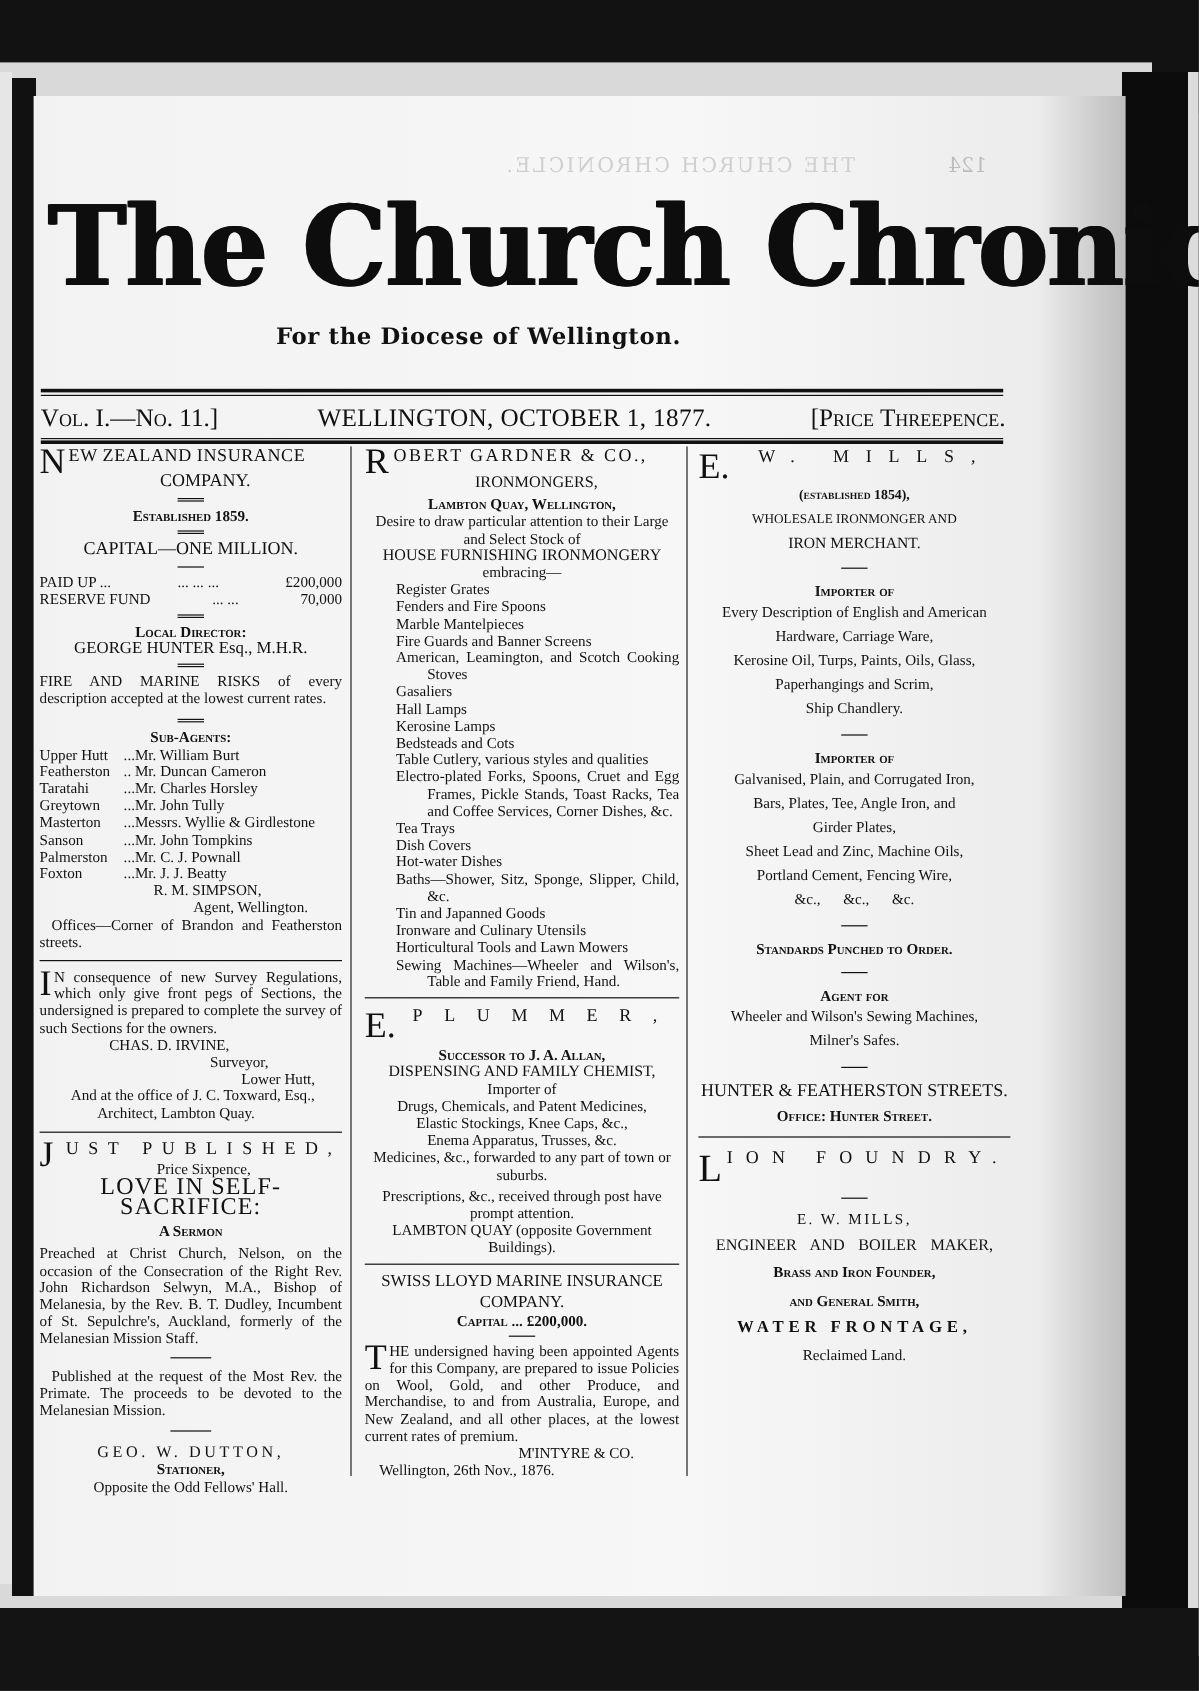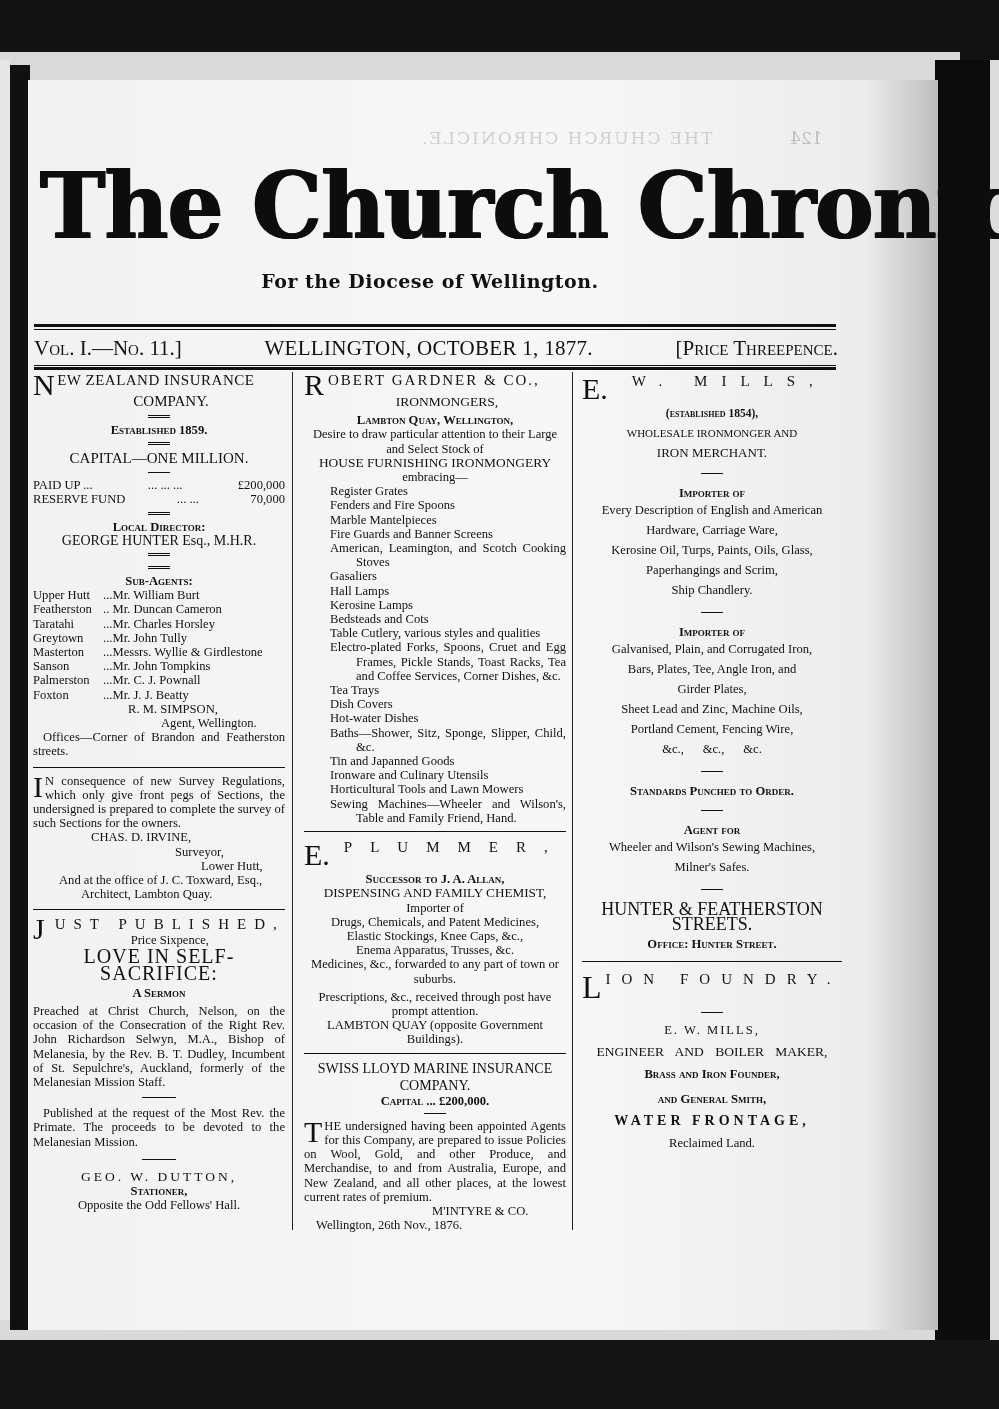--- a/index.html
+++ b/index.html
@@ -36,7 +36,7 @@
     white-space:nowrap;
   }
   .tagline {
-    position:absolute; left:230px; top:270px; width:400px; text-align:center;
+    position:absolute; left:230px; top:270px; width:400px; text-align:left;
     font-family:"DejaVu Serif", serif; font-weight:bold; font-size:19px; color:#111;
     letter-spacing:0.5px;
   }

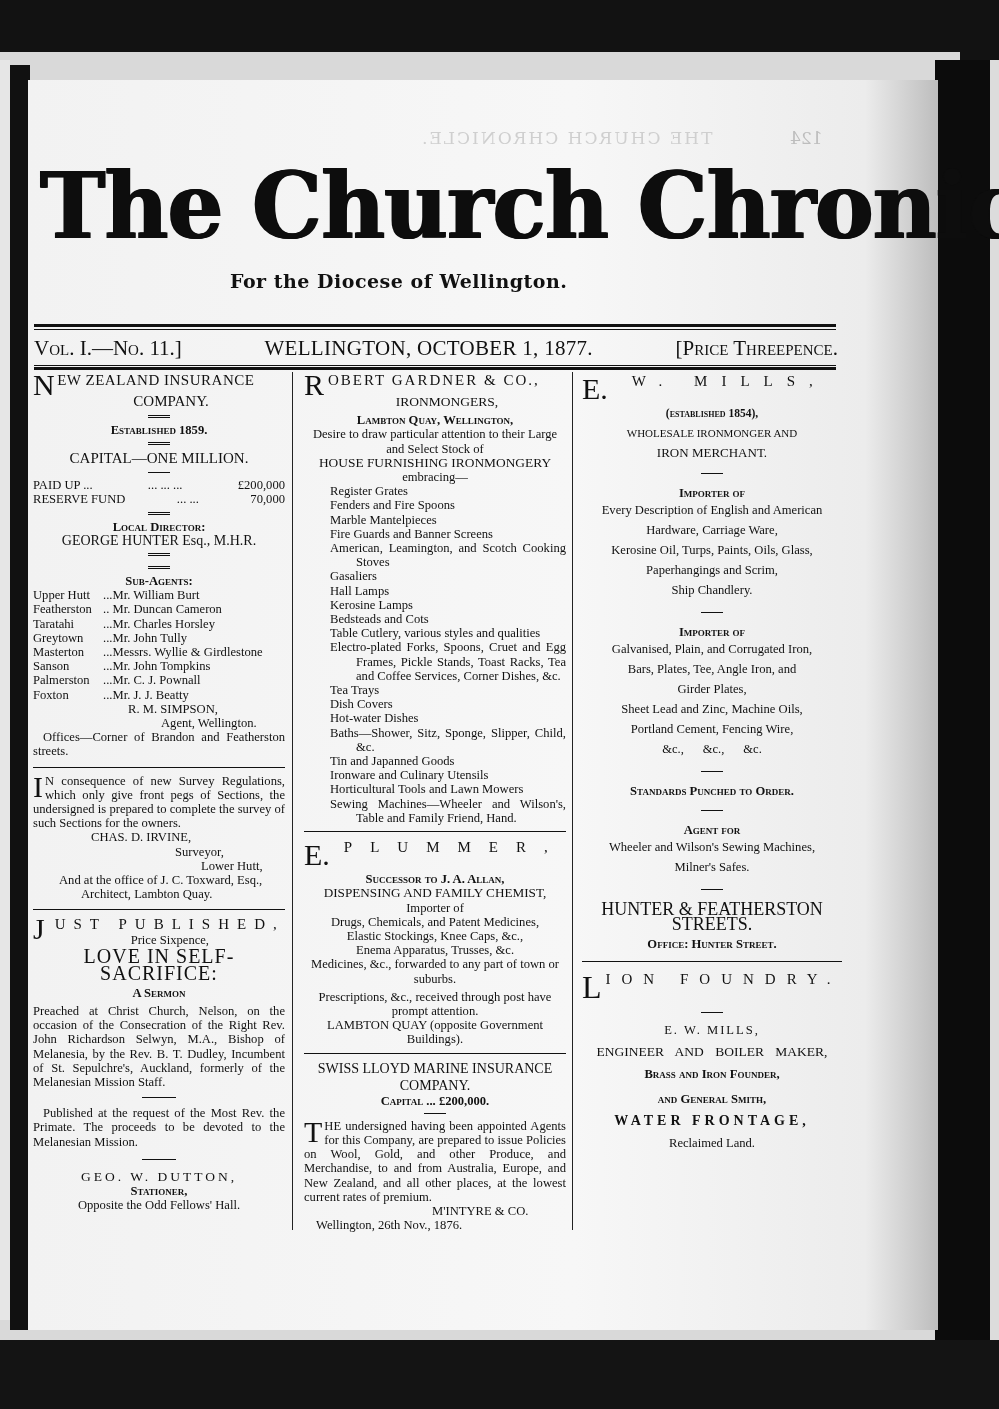--- a/index.html
+++ b/index.html
@@ -133,6 +133,7 @@
     <div class="center sc">Local Director:</div>
     <div class="center" style="font-size:14px;">GEORGE HUNTER Esq., M.H.R.</div>
     <div class="dash2"></div>
+    <div class="just">FIRE AND MARINE RISKS of every description accepted at the lowest current rates.</div>
     <div class="dash2" style="margin-top:10px;"></div>
     <div class="center sc">Sub-Agents:</div>
     <div>

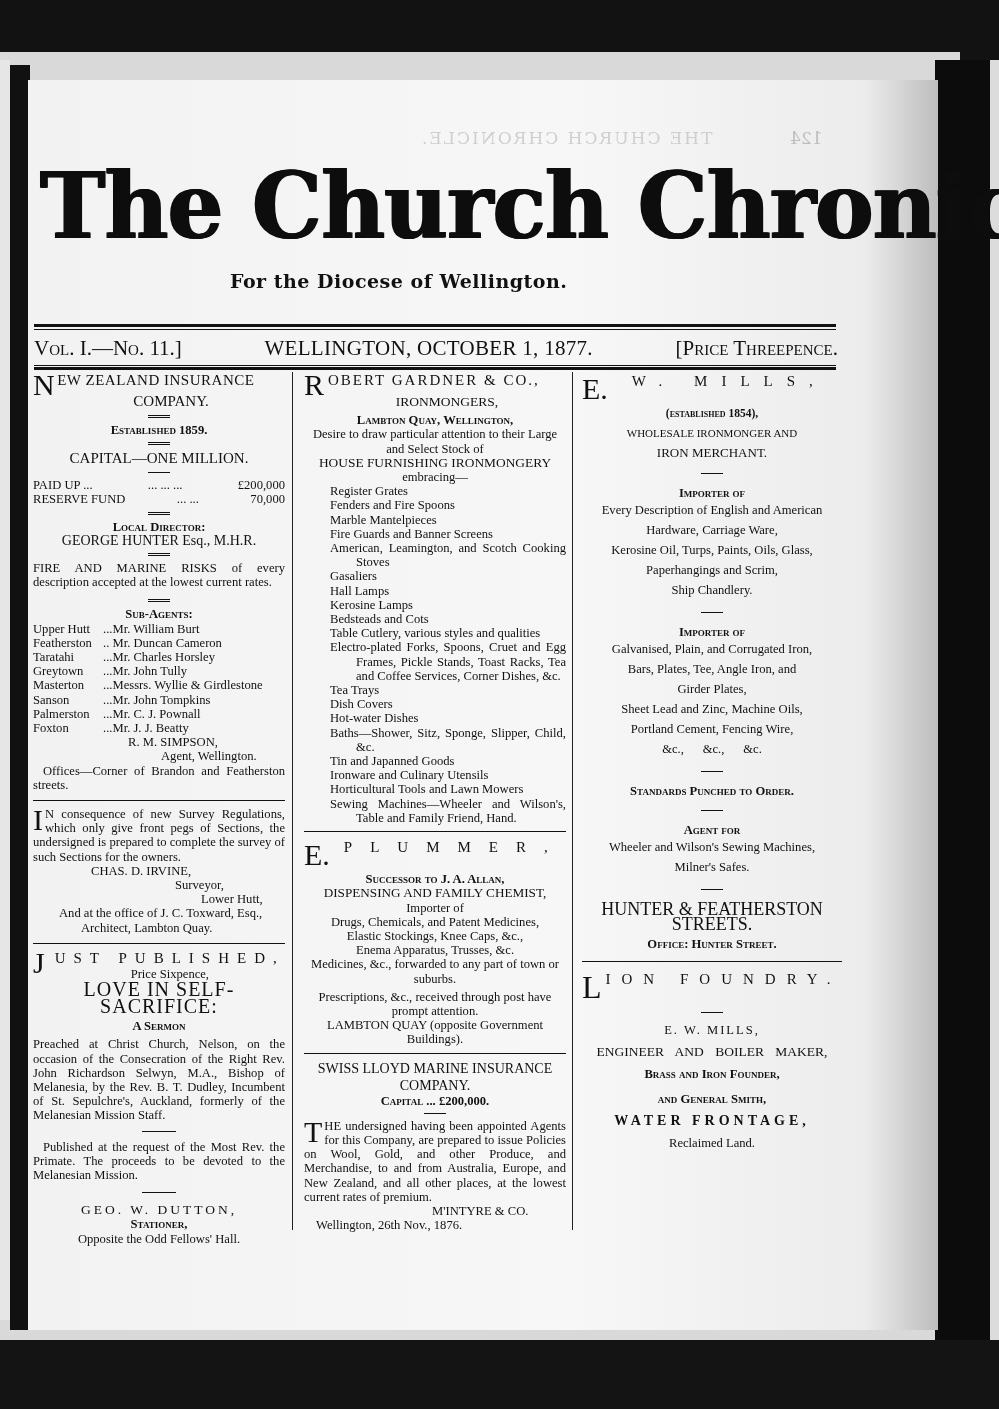--- a/index.html
+++ b/index.html
@@ -315,7 +315,7 @@
       <div class="center">Milner's Safes.</div>
     </div>
     <div class="dash" style="margin:12px auto;"></div>
-    <div class="center" style="font-size:18px;text-align:center;">HUNTER &amp; FEATHERSTON STREETS.</div>
+    <div class="center" style="font-size:15px;text-align:center;">HUNTER &amp; FEATHERSTON STREETS.</div>
     <div class="gap6"></div>
     <div class="center sc">Office: Hunter Street.</div>
   </div>

